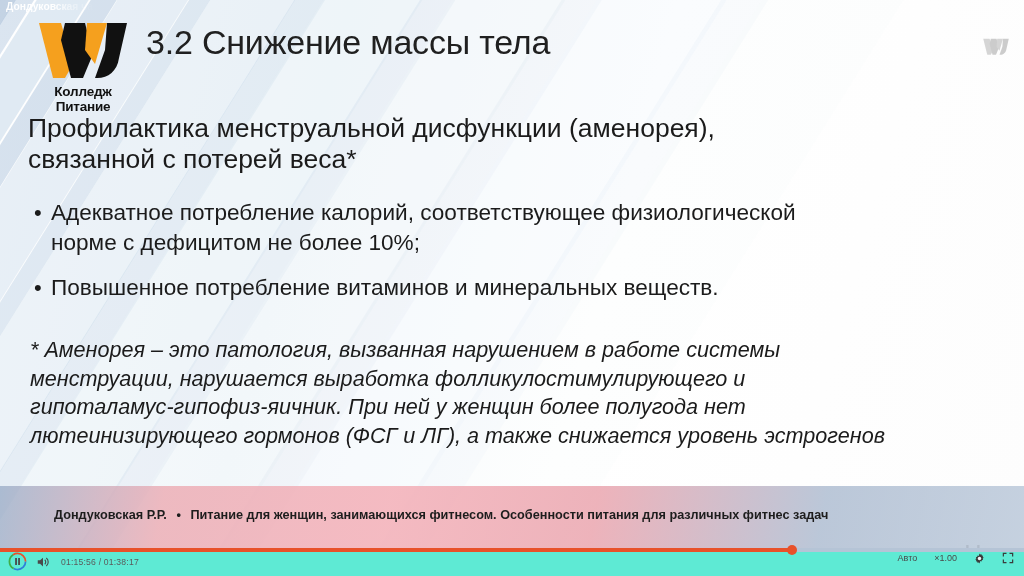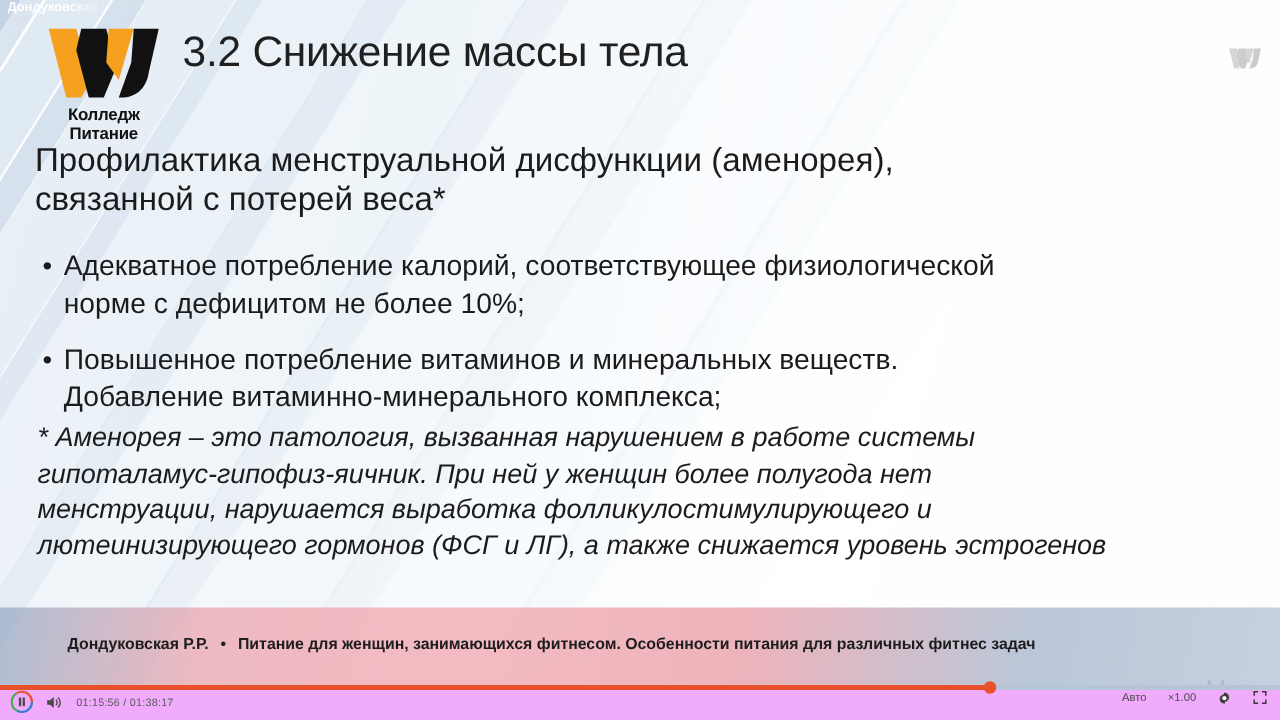--- a/index.html
+++ b/index.html
@@ -322,7 +322,6 @@
       <div class="bullet">
         <span class="dot">•</span>
         <span style="display: block;">Повышенное потребление витаминов и минеральных веществ.</span>
-        <span style="display: block;">Добавление витаминно-минерального комплекса;</span>
       </div>
     </div>
 

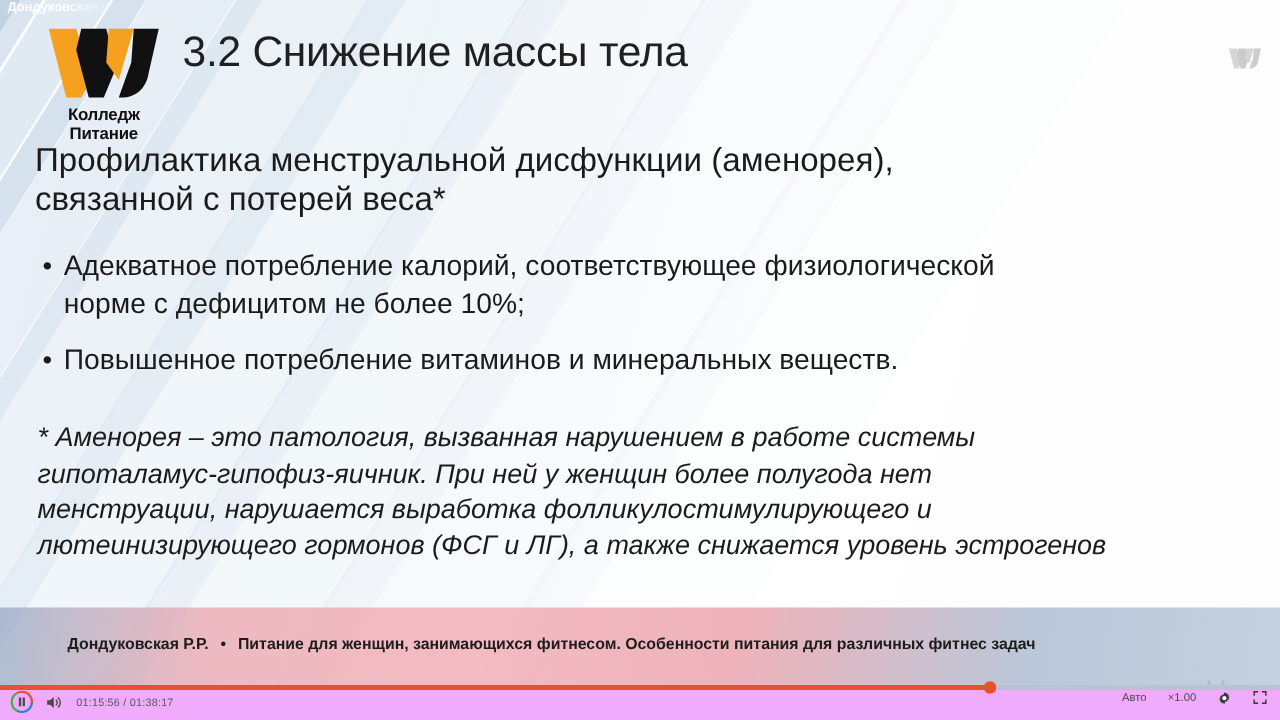--- a/index.html
+++ b/index.html
@@ -327,8 +327,8 @@
 
     <div id="footnote">
       <div class="ln">* Аменорея – это патология, вызванная нарушением в работе системы</div>
+      <div class="ln">менструации, нарушается выработка фолликулостимулирующего и</div>
       <div class="ln">гипоталамус-гипофиз-яичник. При ней у женщин более полугода нет</div>
-      <div class="ln">менструации, нарушается выработка фолликулостимулирующего и</div>
       <div class="ln">лютеинизирующего гормонов (ФСГ и ЛГ), а также снижается уровень эстрогенов</div>
     </div>
 

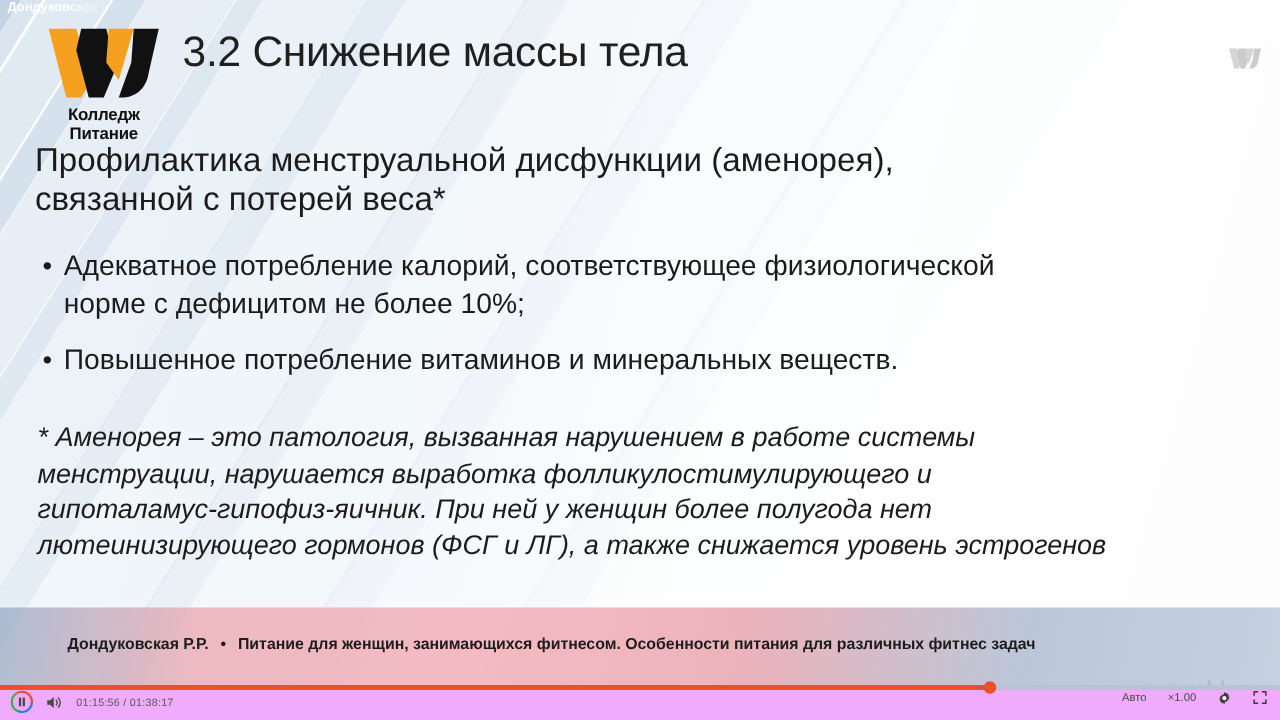--- a/index.html
+++ b/index.html
@@ -162,7 +162,7 @@
     position: absolute;
     left: 0; bottom: 0;
     width: 1024px; height: 28px;
-    background: #f0abfc;
+    background: #5eead4;
   }
   #progress-track {
     position: absolute;

